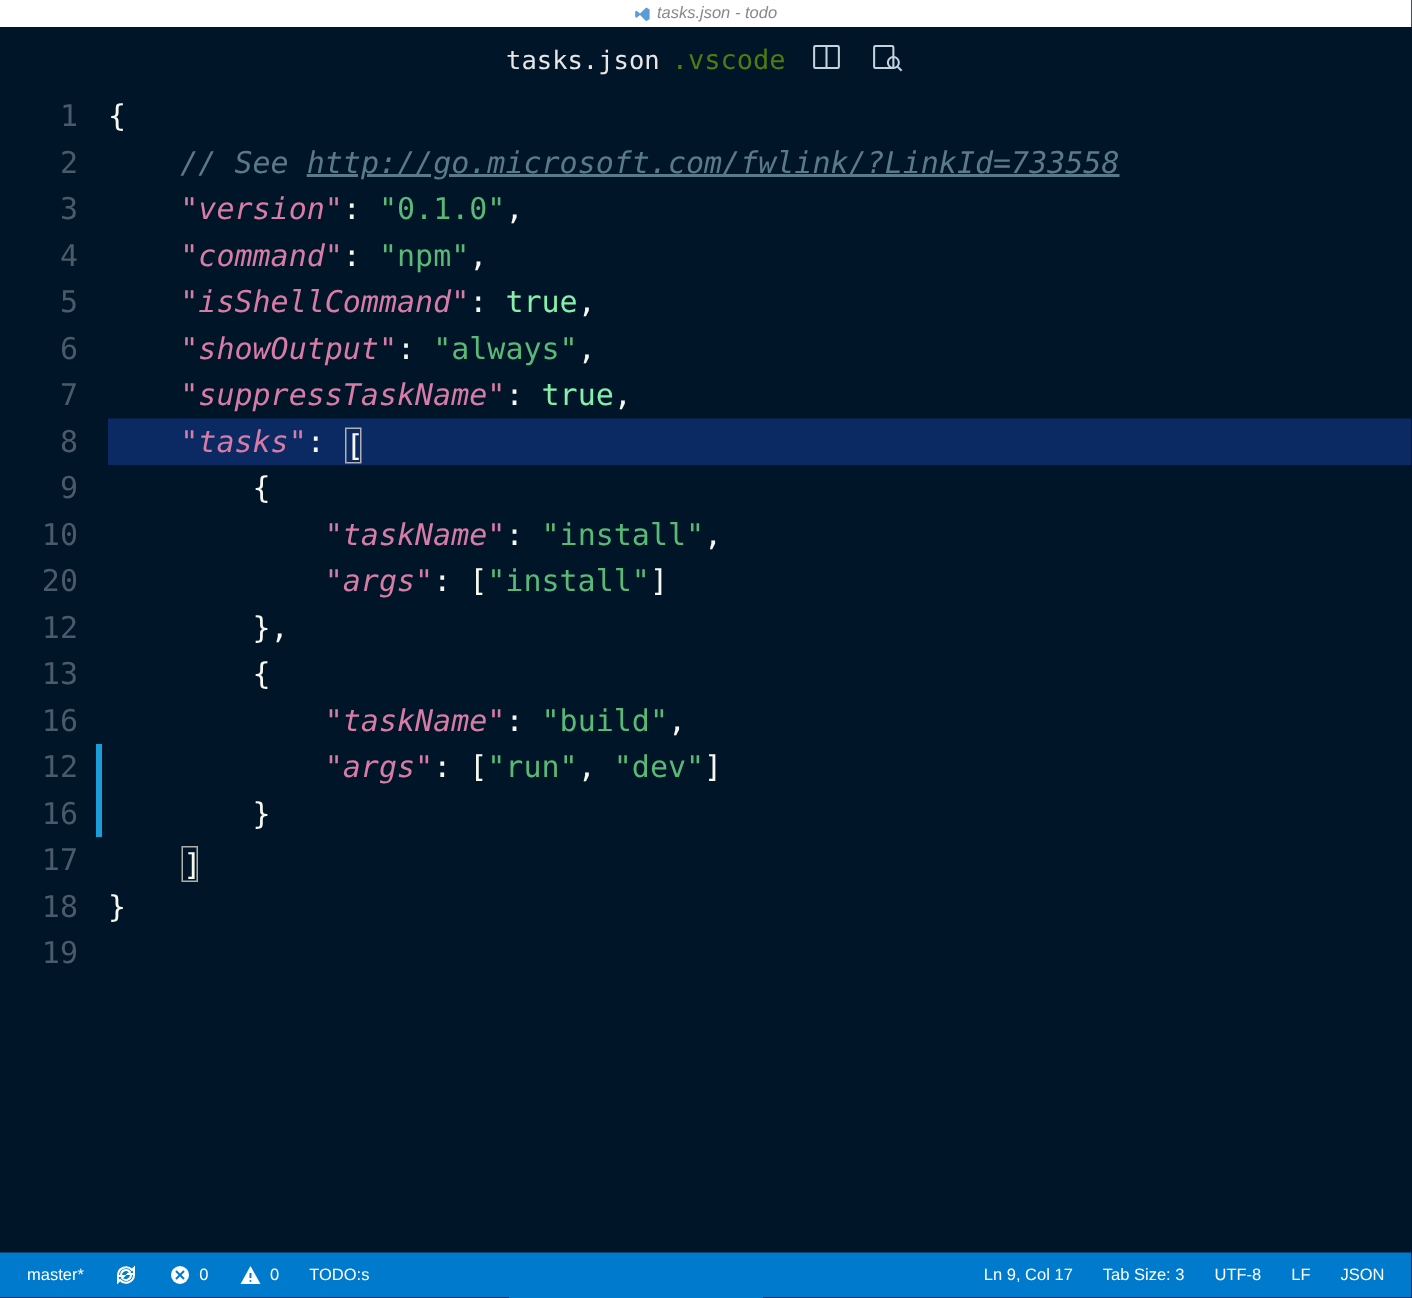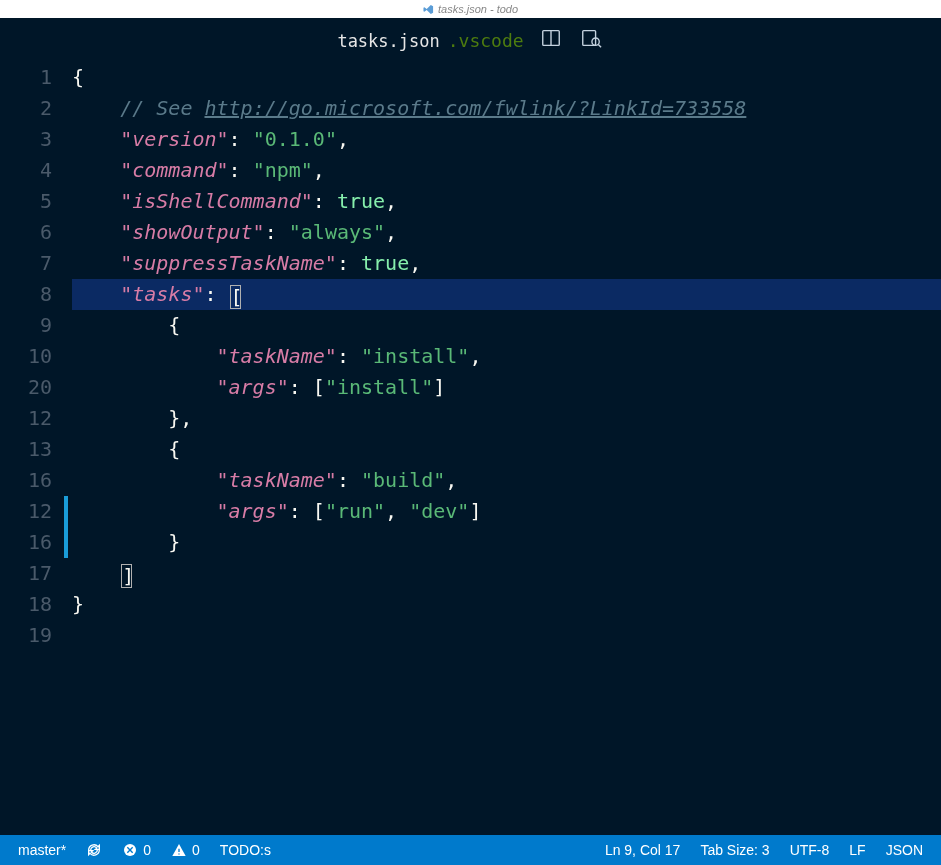--- a/index.html
+++ b/index.html
@@ -107,7 +107,7 @@
   color: #fff;
   display: flex;
   align-items: center;
-  font-size: 14px;
+  font-size: 11px;
   font-family: -apple-system, 'Segoe UI', sans-serif;
   padding: 0 8px;
   gap: 0;

